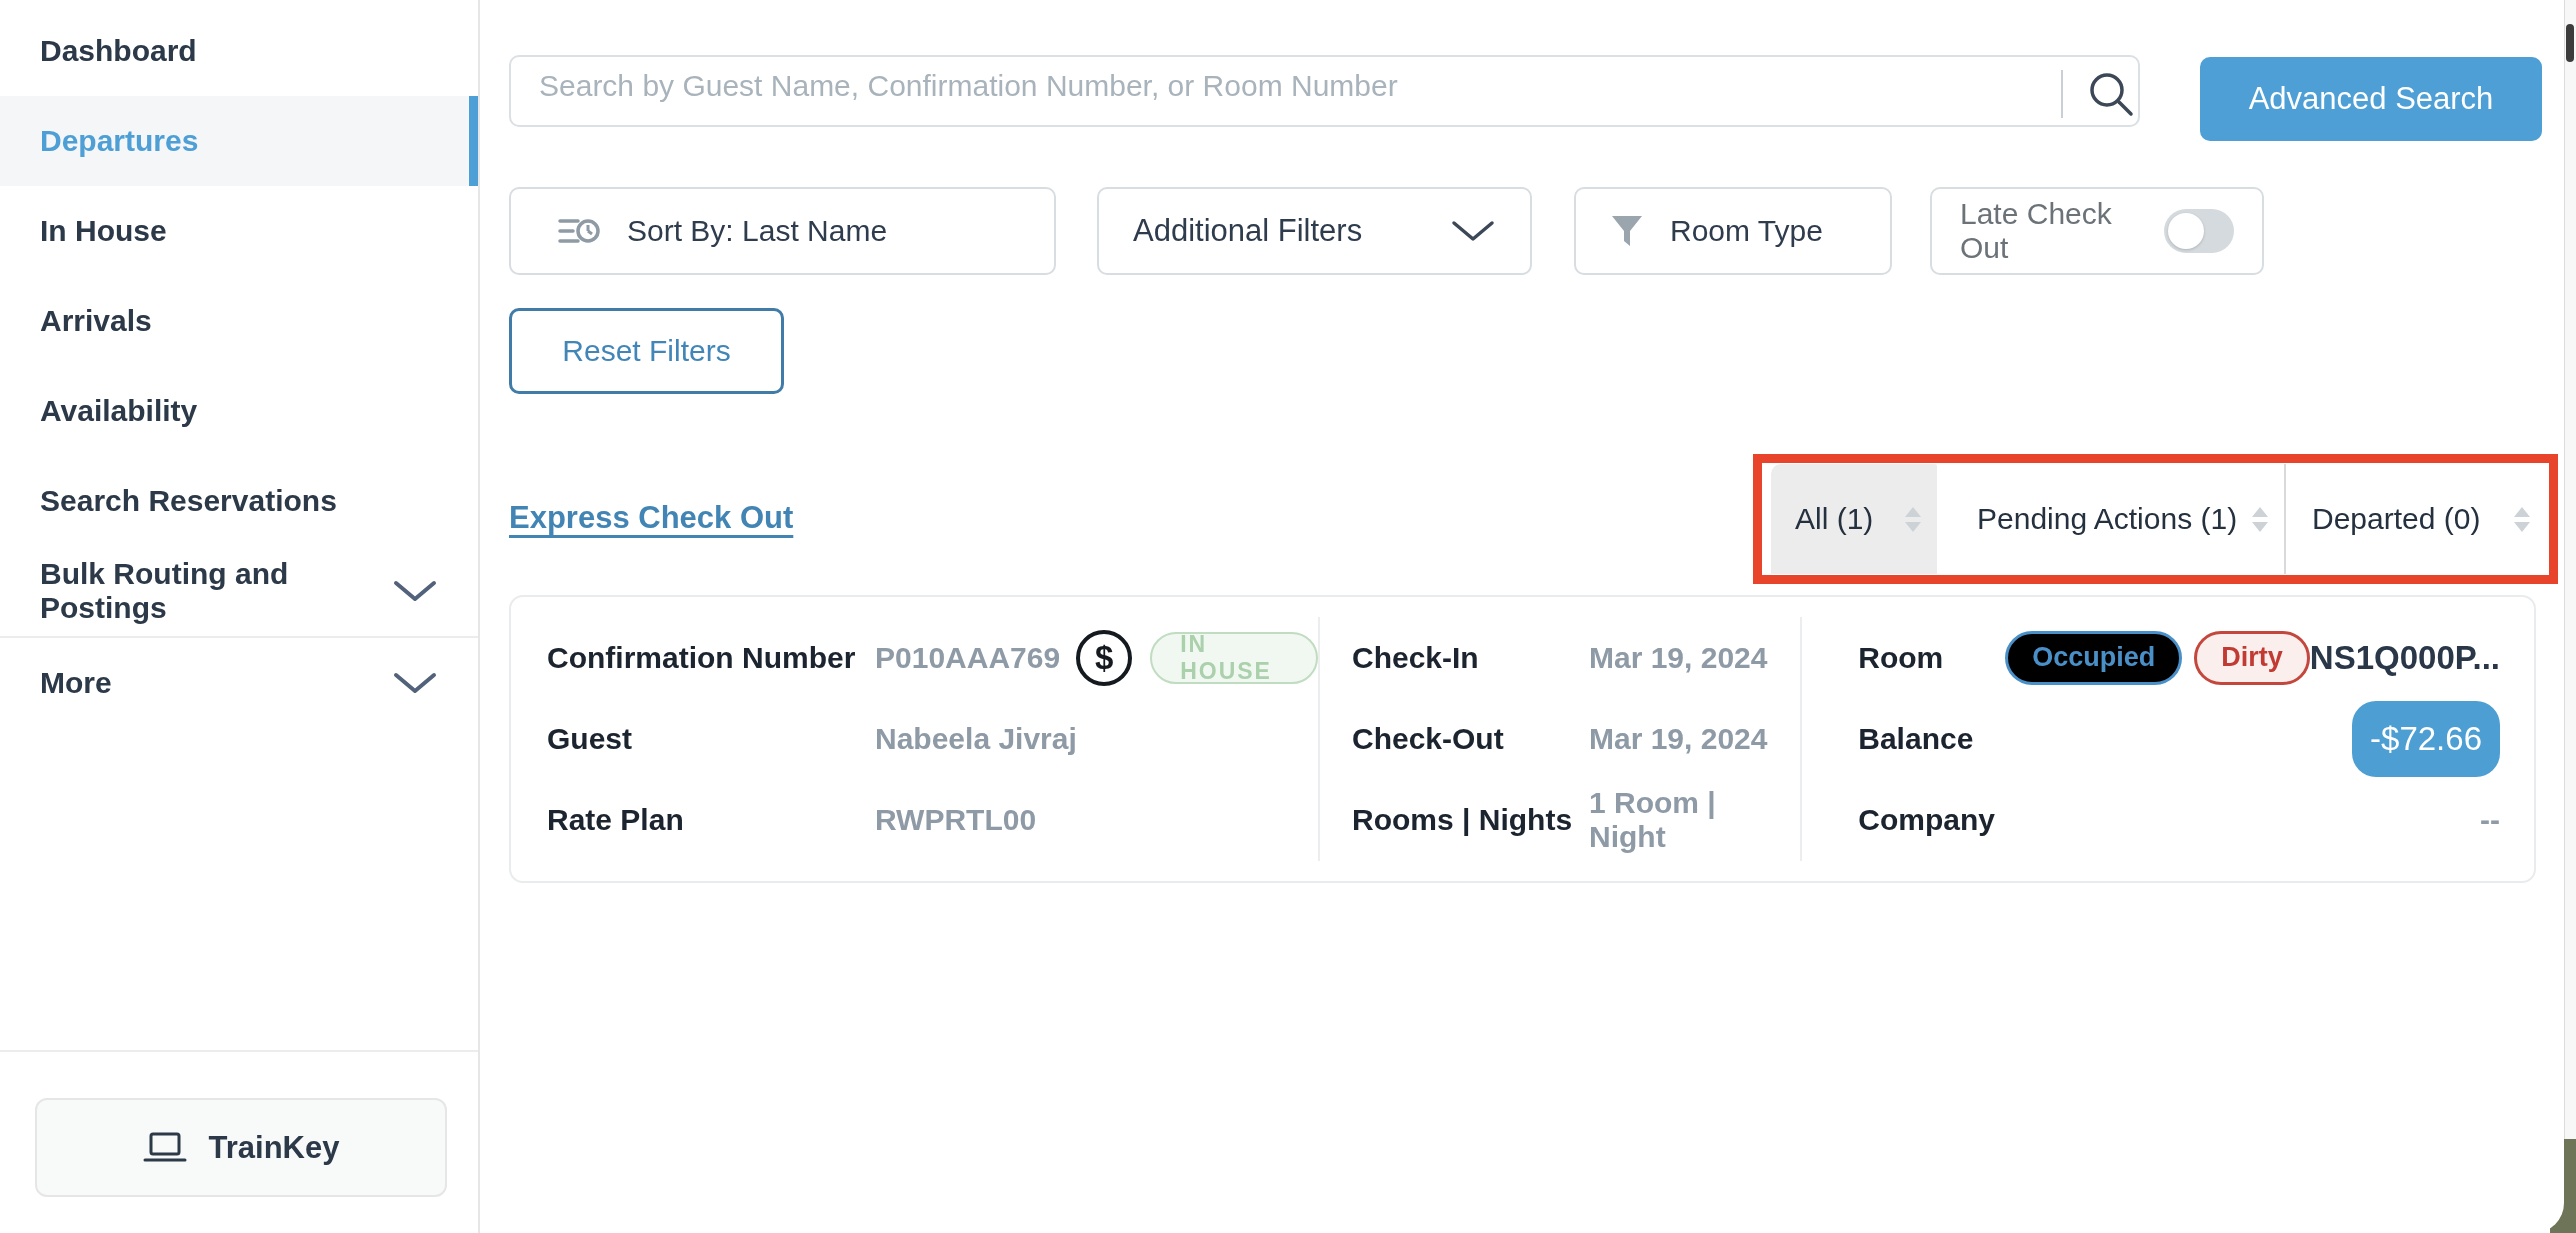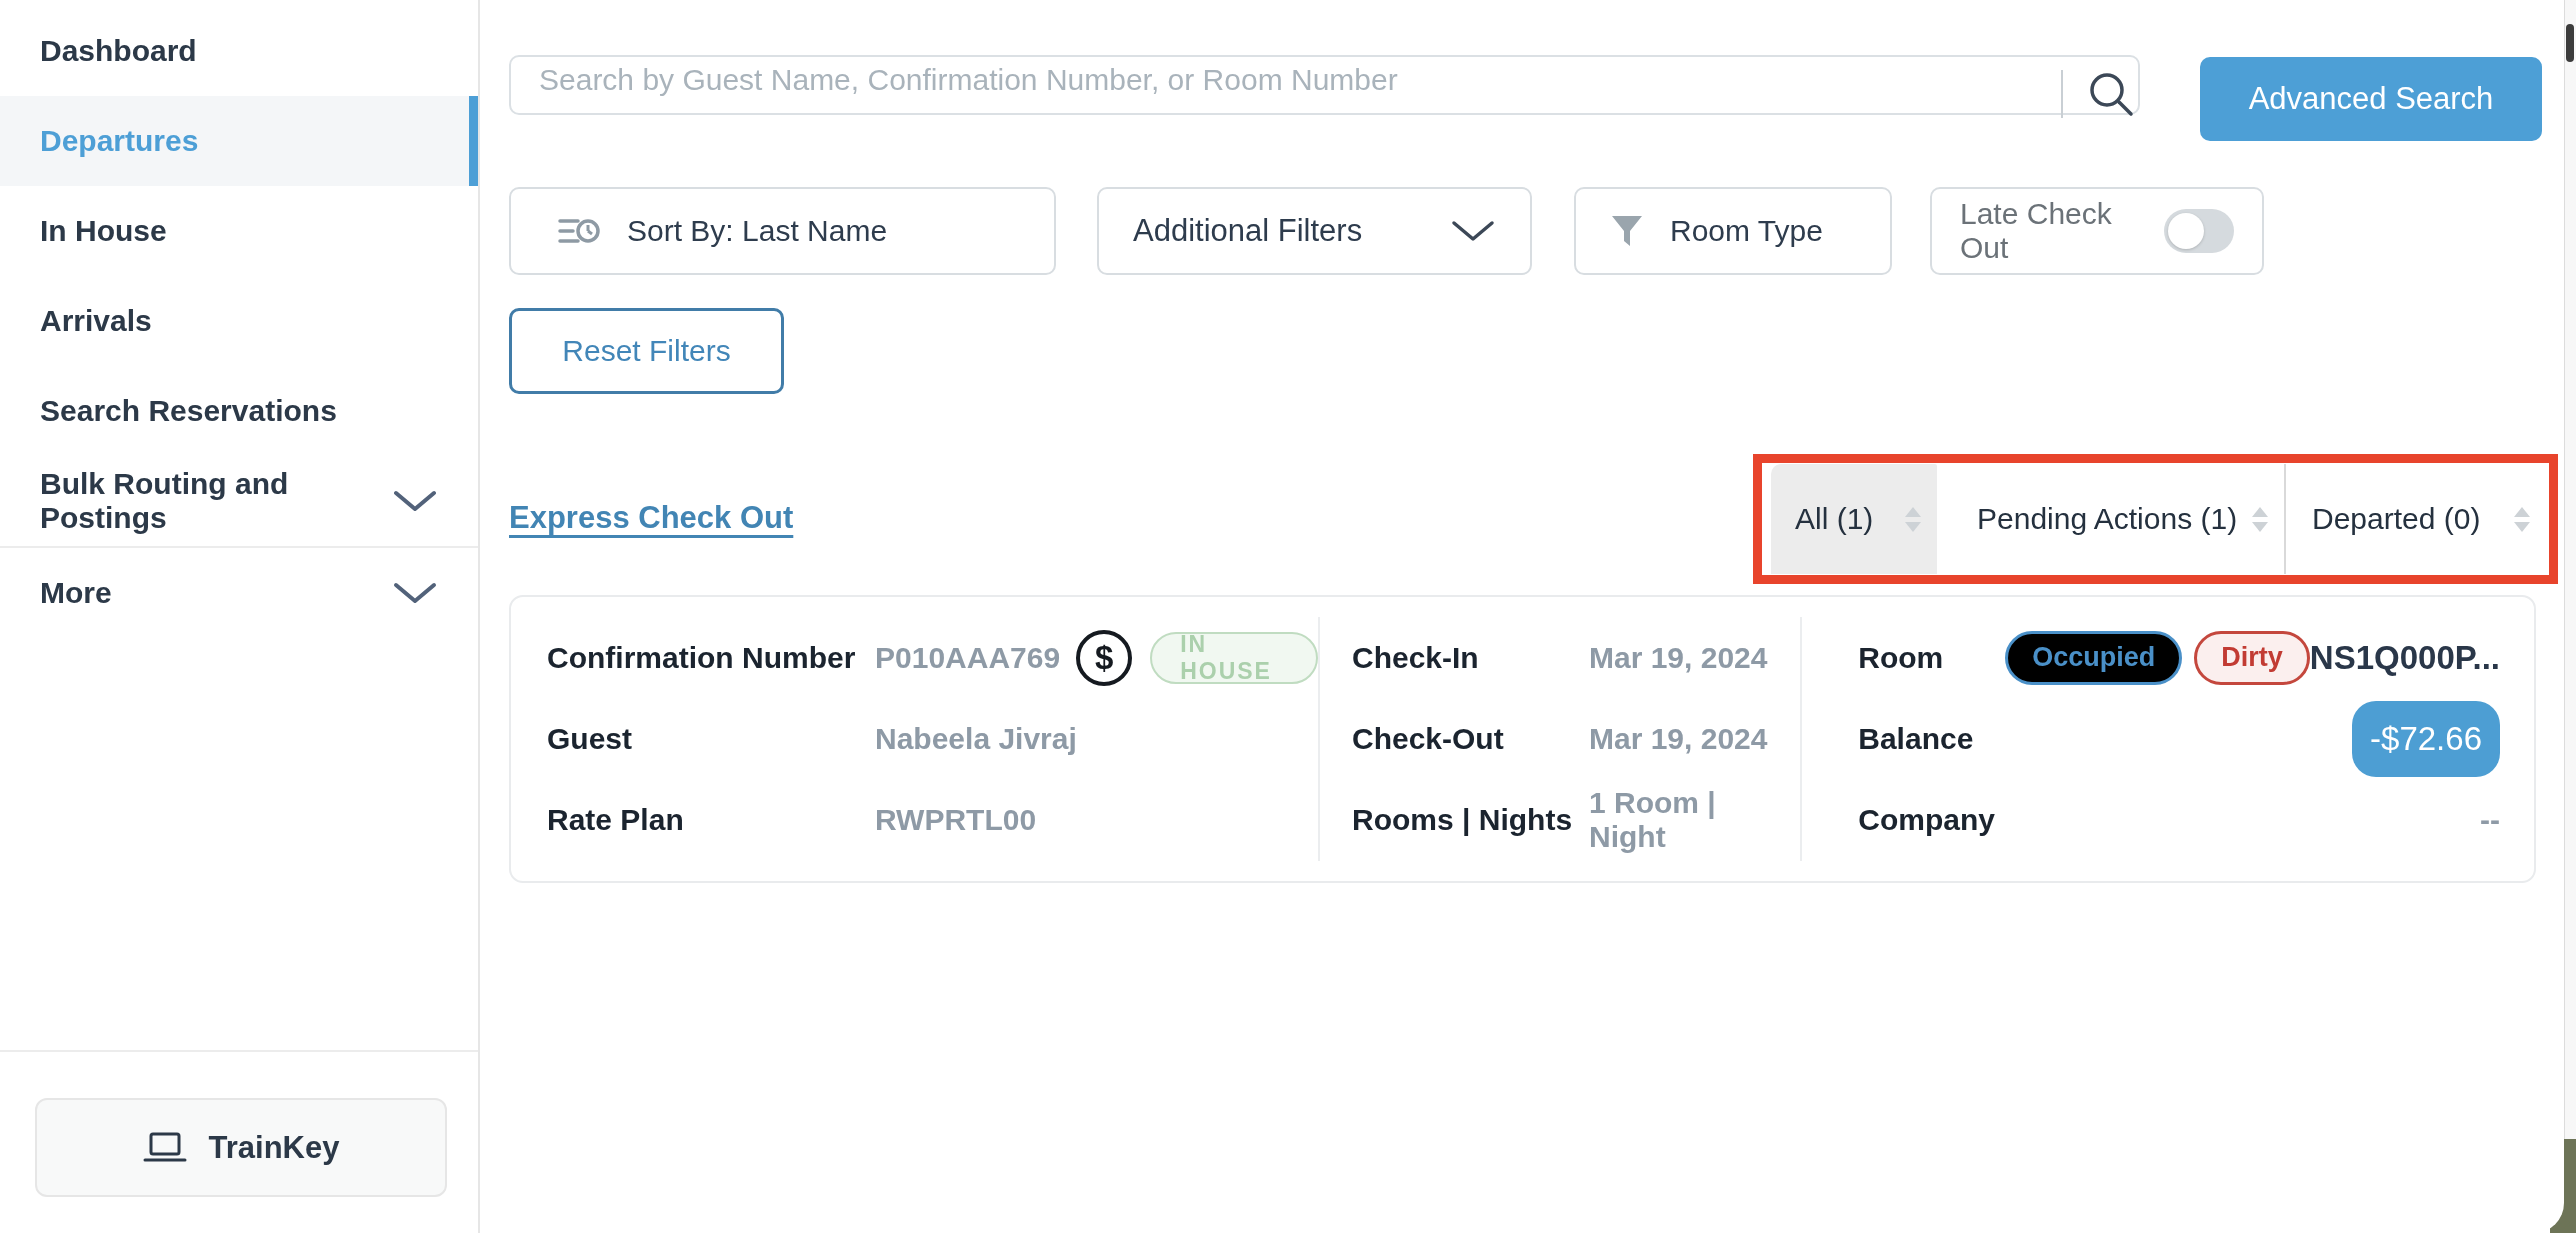--- a/index.html
+++ b/index.html
@@ -29,7 +29,7 @@
     font-size:31px; font-weight:600; color:#2c3948; cursor:pointer; }
 
   
-  .search-input { position:absolute; left:509px; top:55px; width:1631px; height:60px;
+  .search-input { position:absolute; left:509px; top:55px; width:1631px; height:72px;
     border:2px solid #dbe0e4; border-radius:10px; font-size:30px; color:#2c3948;
     padding:0 129px 11px 28px; outline:none; font-family:inherit; background:#fff; }
   .search-input::placeholder { color:#a9b3bb; }

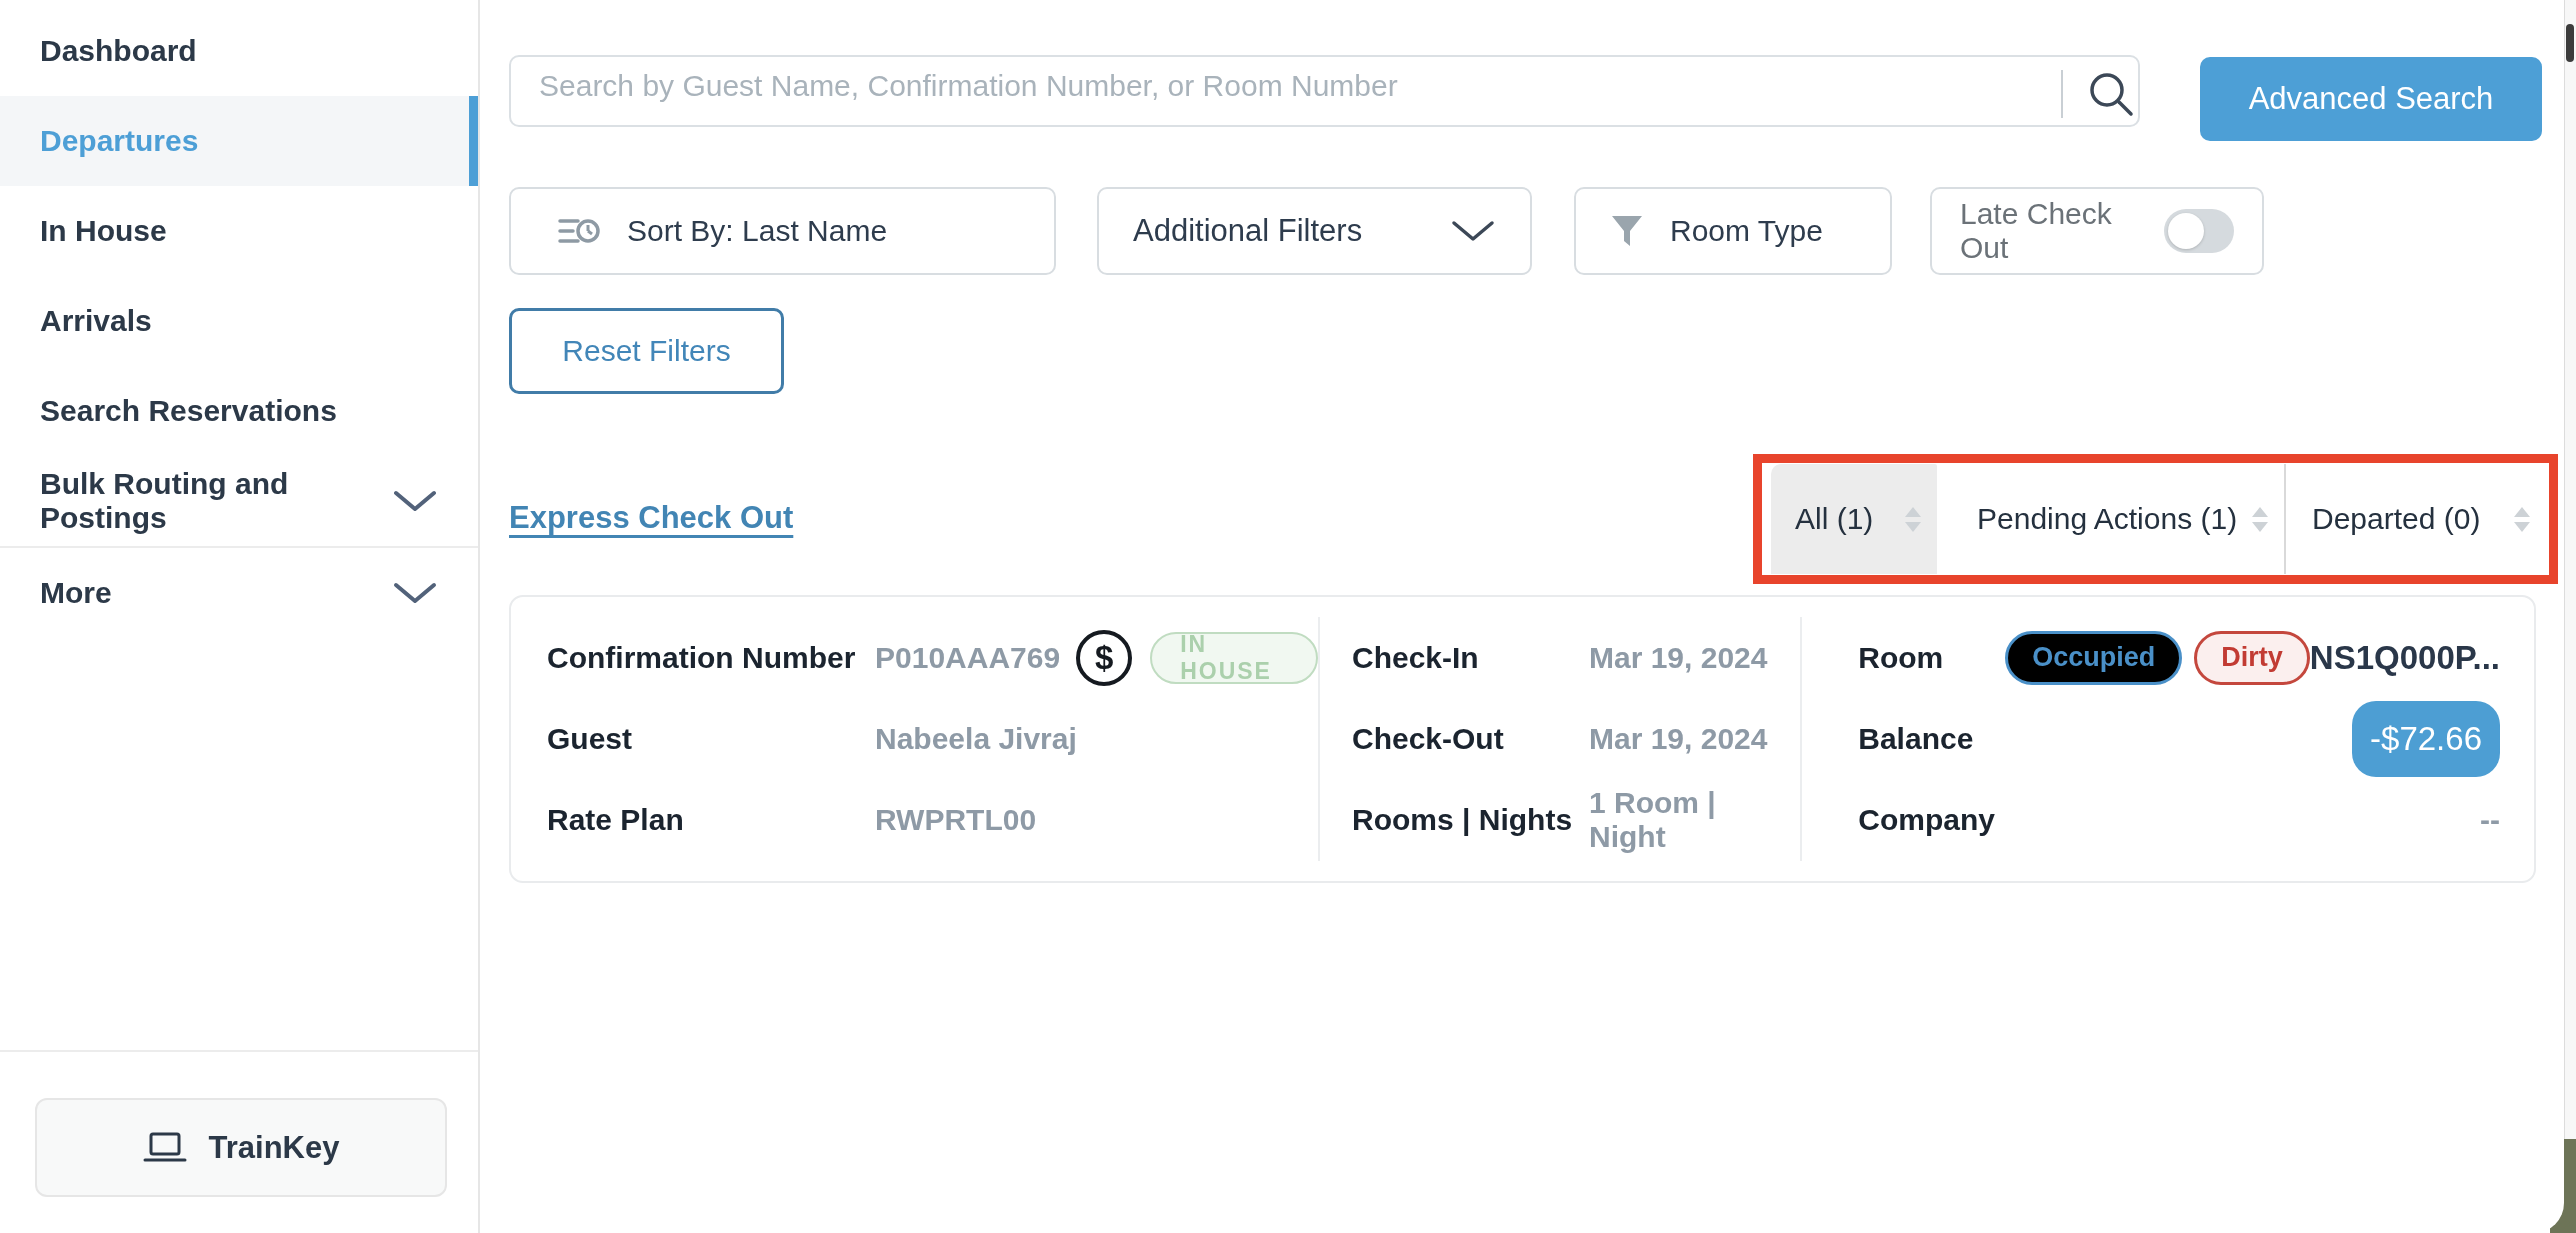--- a/index.html
+++ b/index.html
@@ -131,6 +131,9 @@
         <span>Arrivals</span>
       </div>
       <div class="nav-item">
+        <span>Availability</span>
+      </div>
+      <div class="nav-item">
         <span>Search Reservations</span>
       </div>
       <div class="nav-item">

